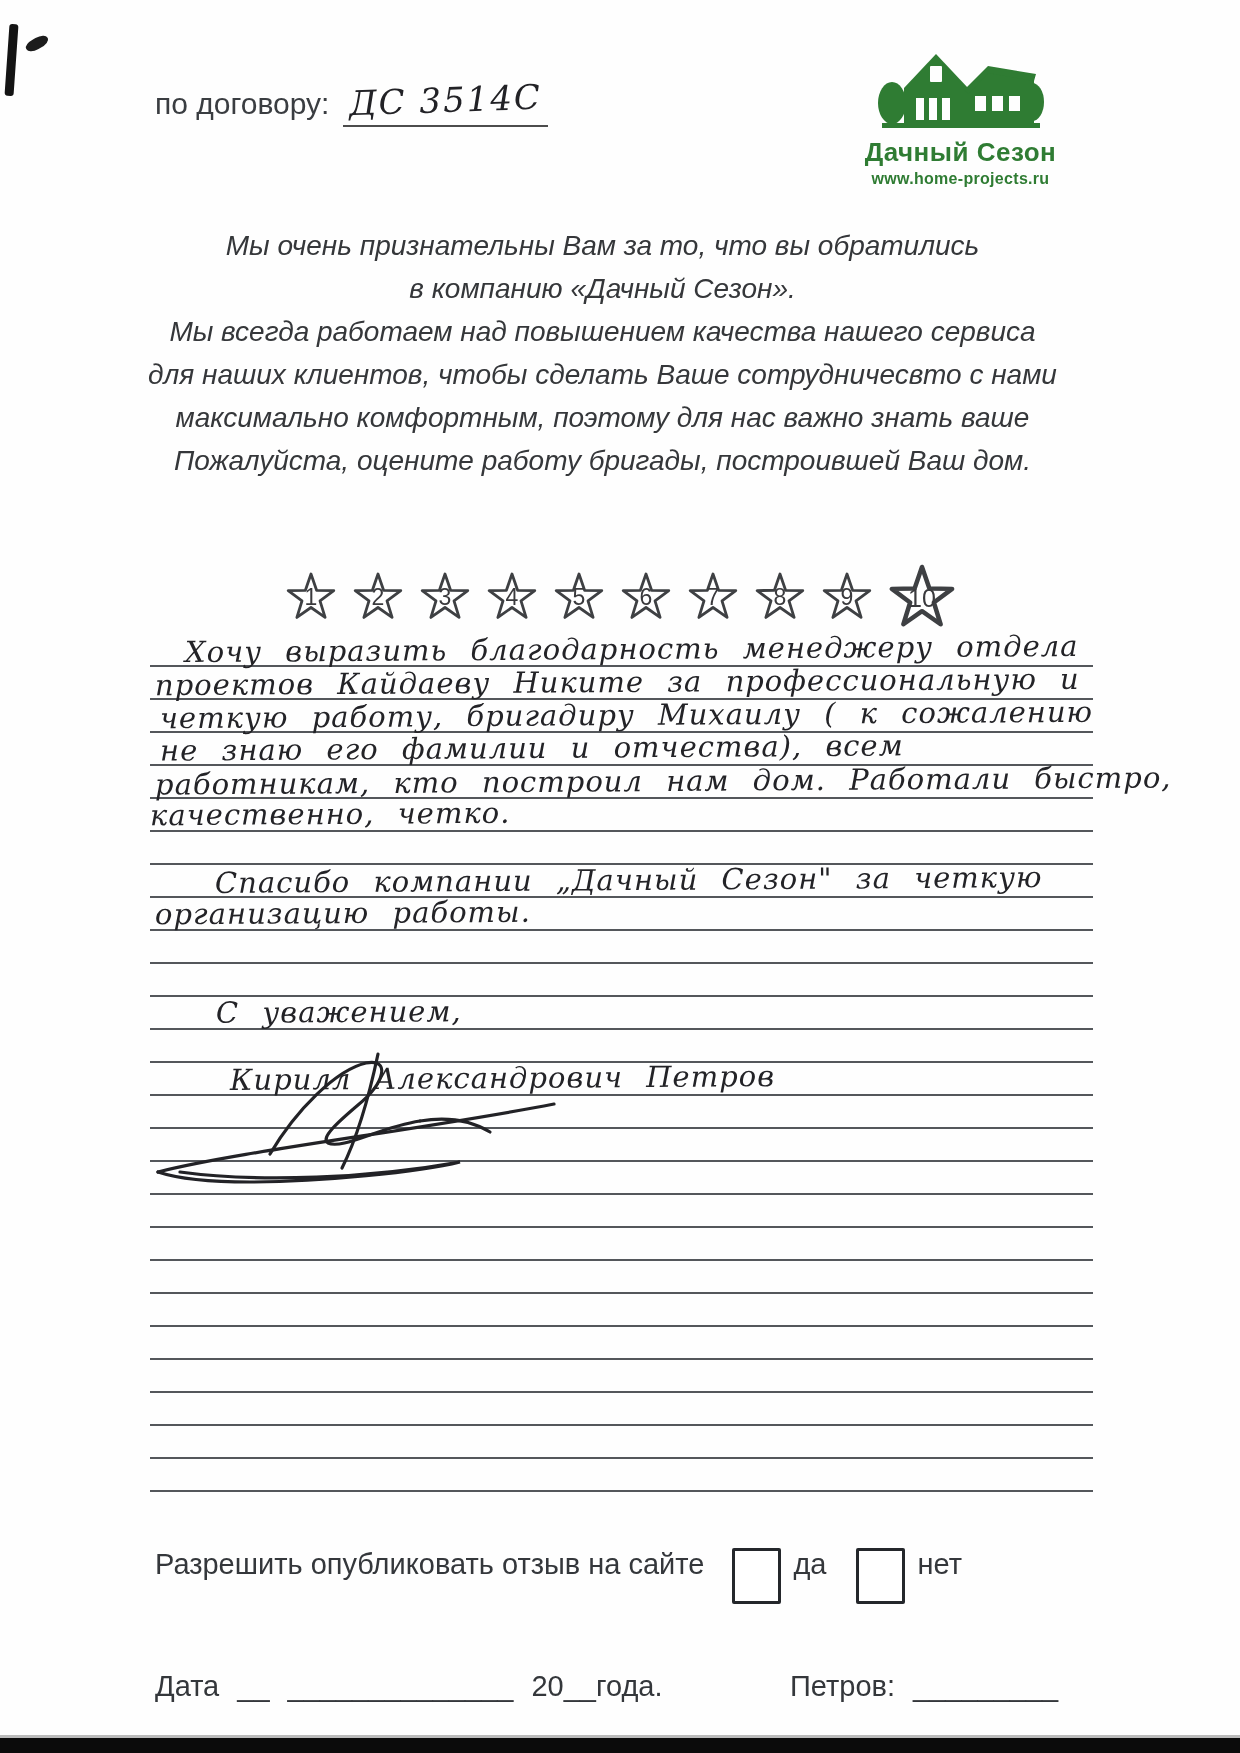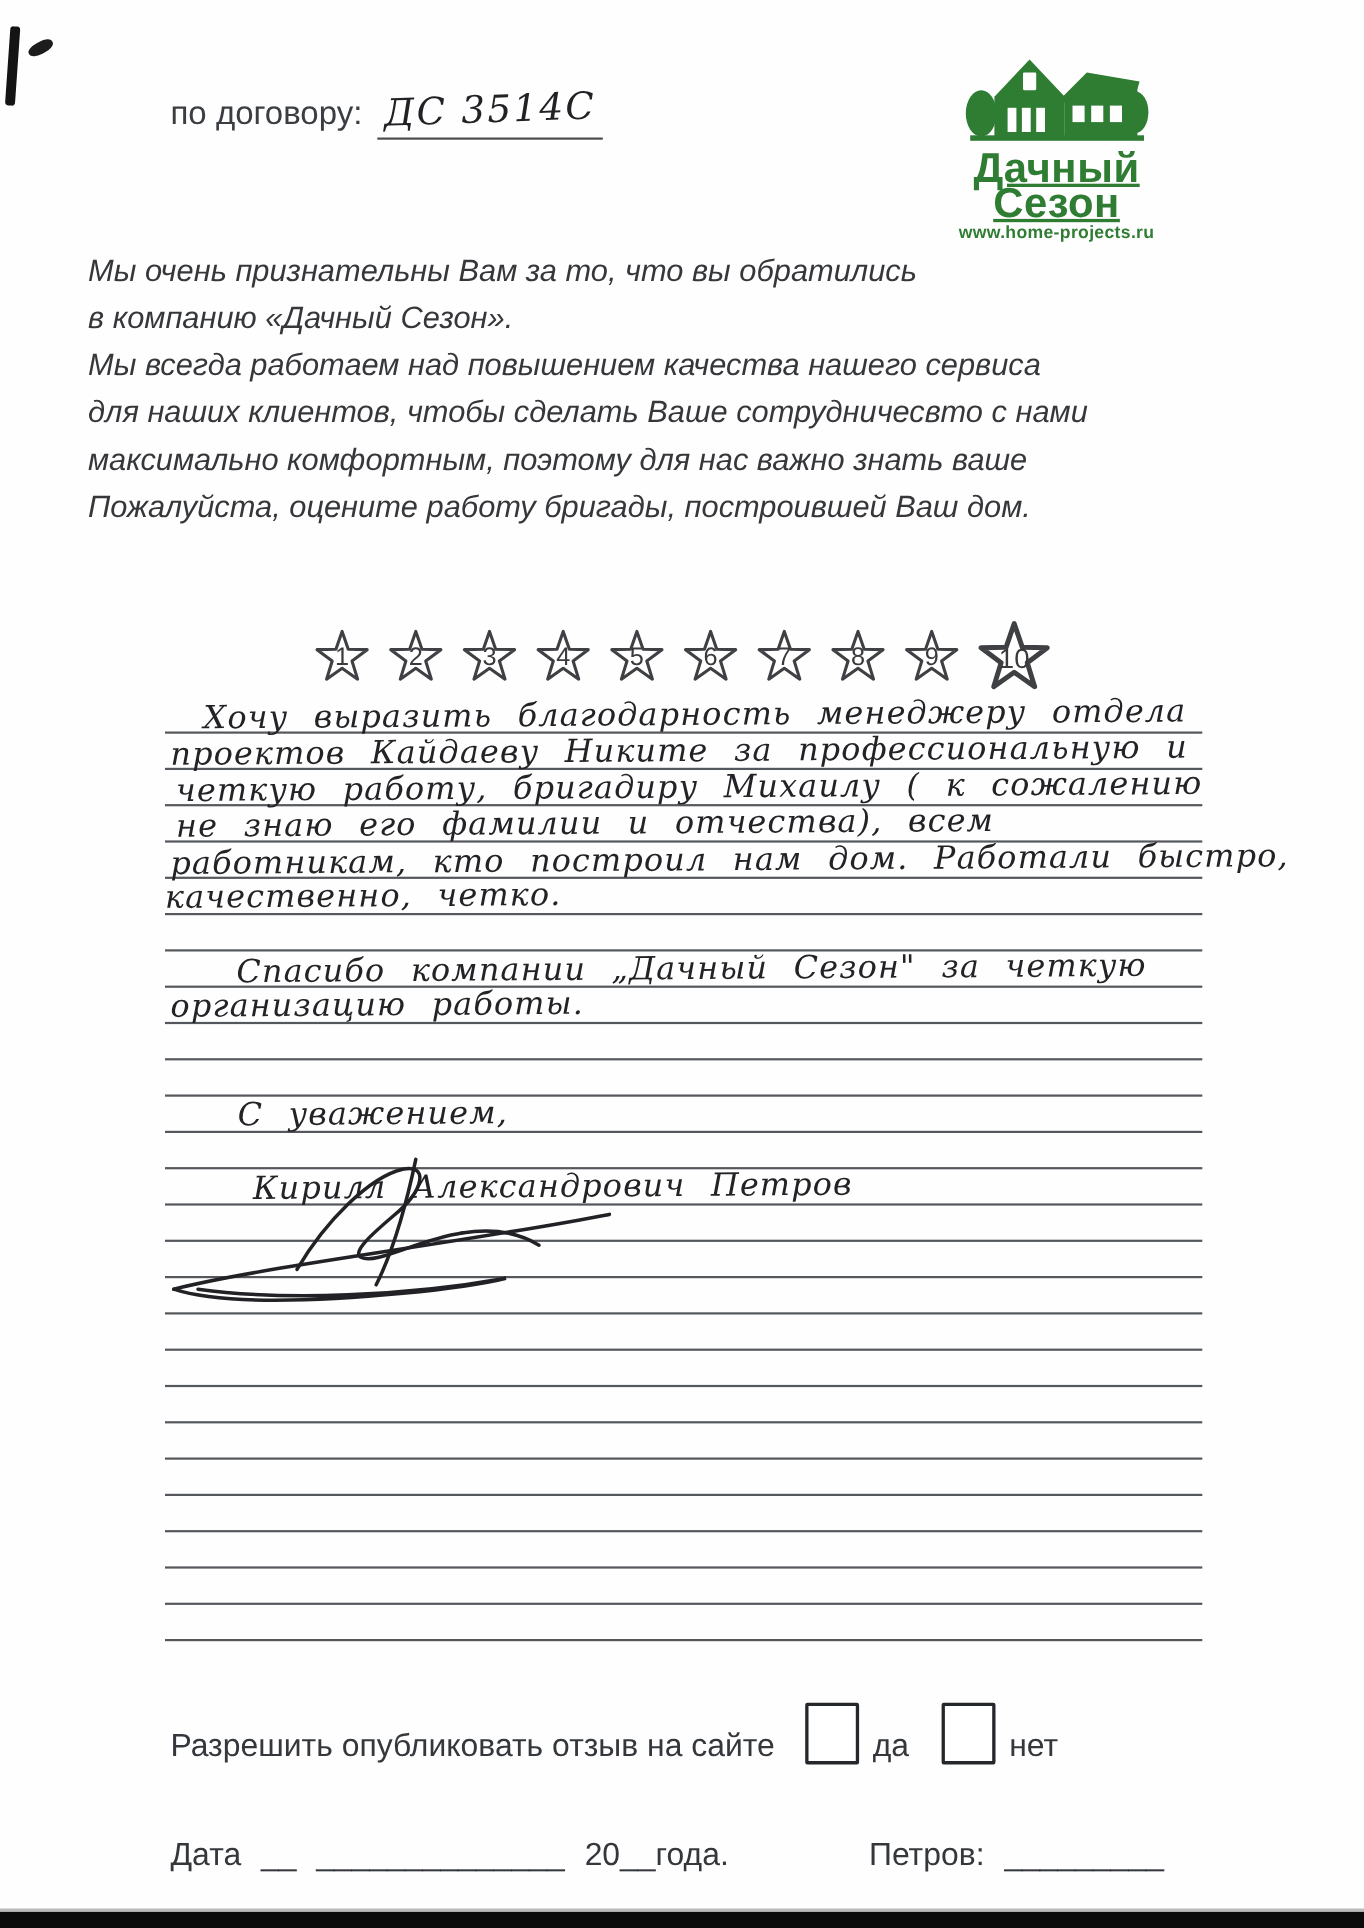--- a/index.html
+++ b/index.html
@@ -21,7 +21,7 @@
   .contract-wrap .hand{display:inline-block;font-size:34px;line-height:34px;transform:rotate(-2deg);letter-spacing:2px;padding:0 6px 2px 6px;}
   
   .logo{position:absolute;left:848px;top:40px;width:225px;text-align:center;}
-  .logo .company{font-weight:bold;font-size:38px;letter-spacing:.5px;line-height:32px;text-decoration:underline;}
+  .logo .company{font-weight:bold;font-size:26px;letter-spacing:.5px;line-height:32px;}
   .logo .site{font-weight:bold;font-size:16px;letter-spacing:.3px;line-height:22px;}
   
   .intro{position:absolute;left:80px;right:115px;top:224px;

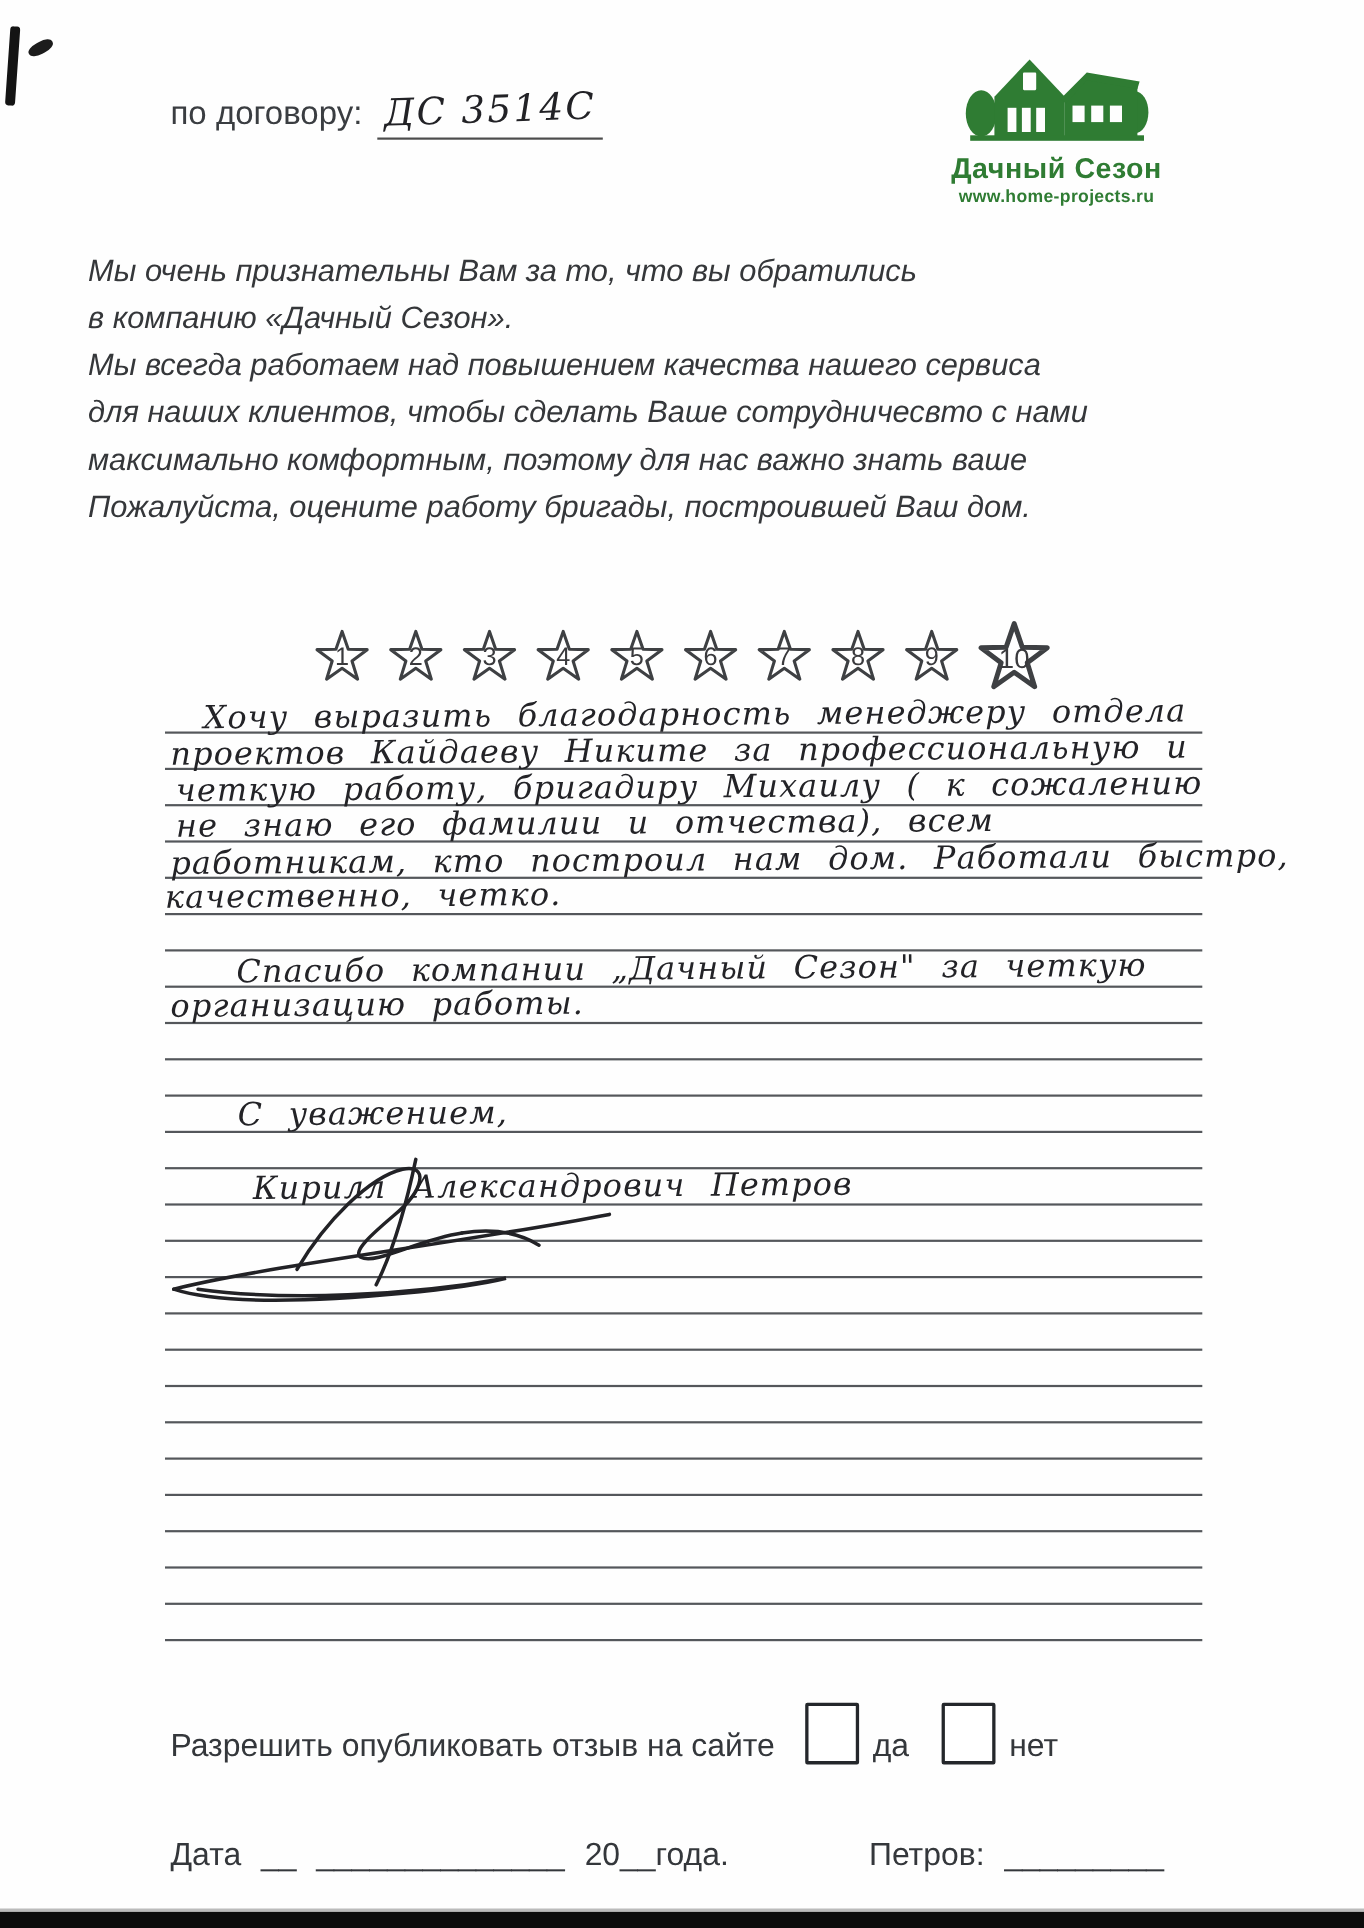--- a/index.html
+++ b/index.html
@@ -24,7 +24,7 @@
   .logo .company{font-weight:bold;font-size:26px;letter-spacing:.5px;line-height:32px;}
   .logo .site{font-weight:bold;font-size:16px;letter-spacing:.3px;line-height:22px;}
   
-  .intro{position:absolute;left:80px;right:115px;top:224px;
+  .intro{position:absolute;left:80px;right:115px;top:224px;text-align:center;
          font-style:italic;font-size:28px;line-height:43px;color:#35373a;}
   
   .stars{position:absolute;left:150px;right:150px;top:560px;height:72px;

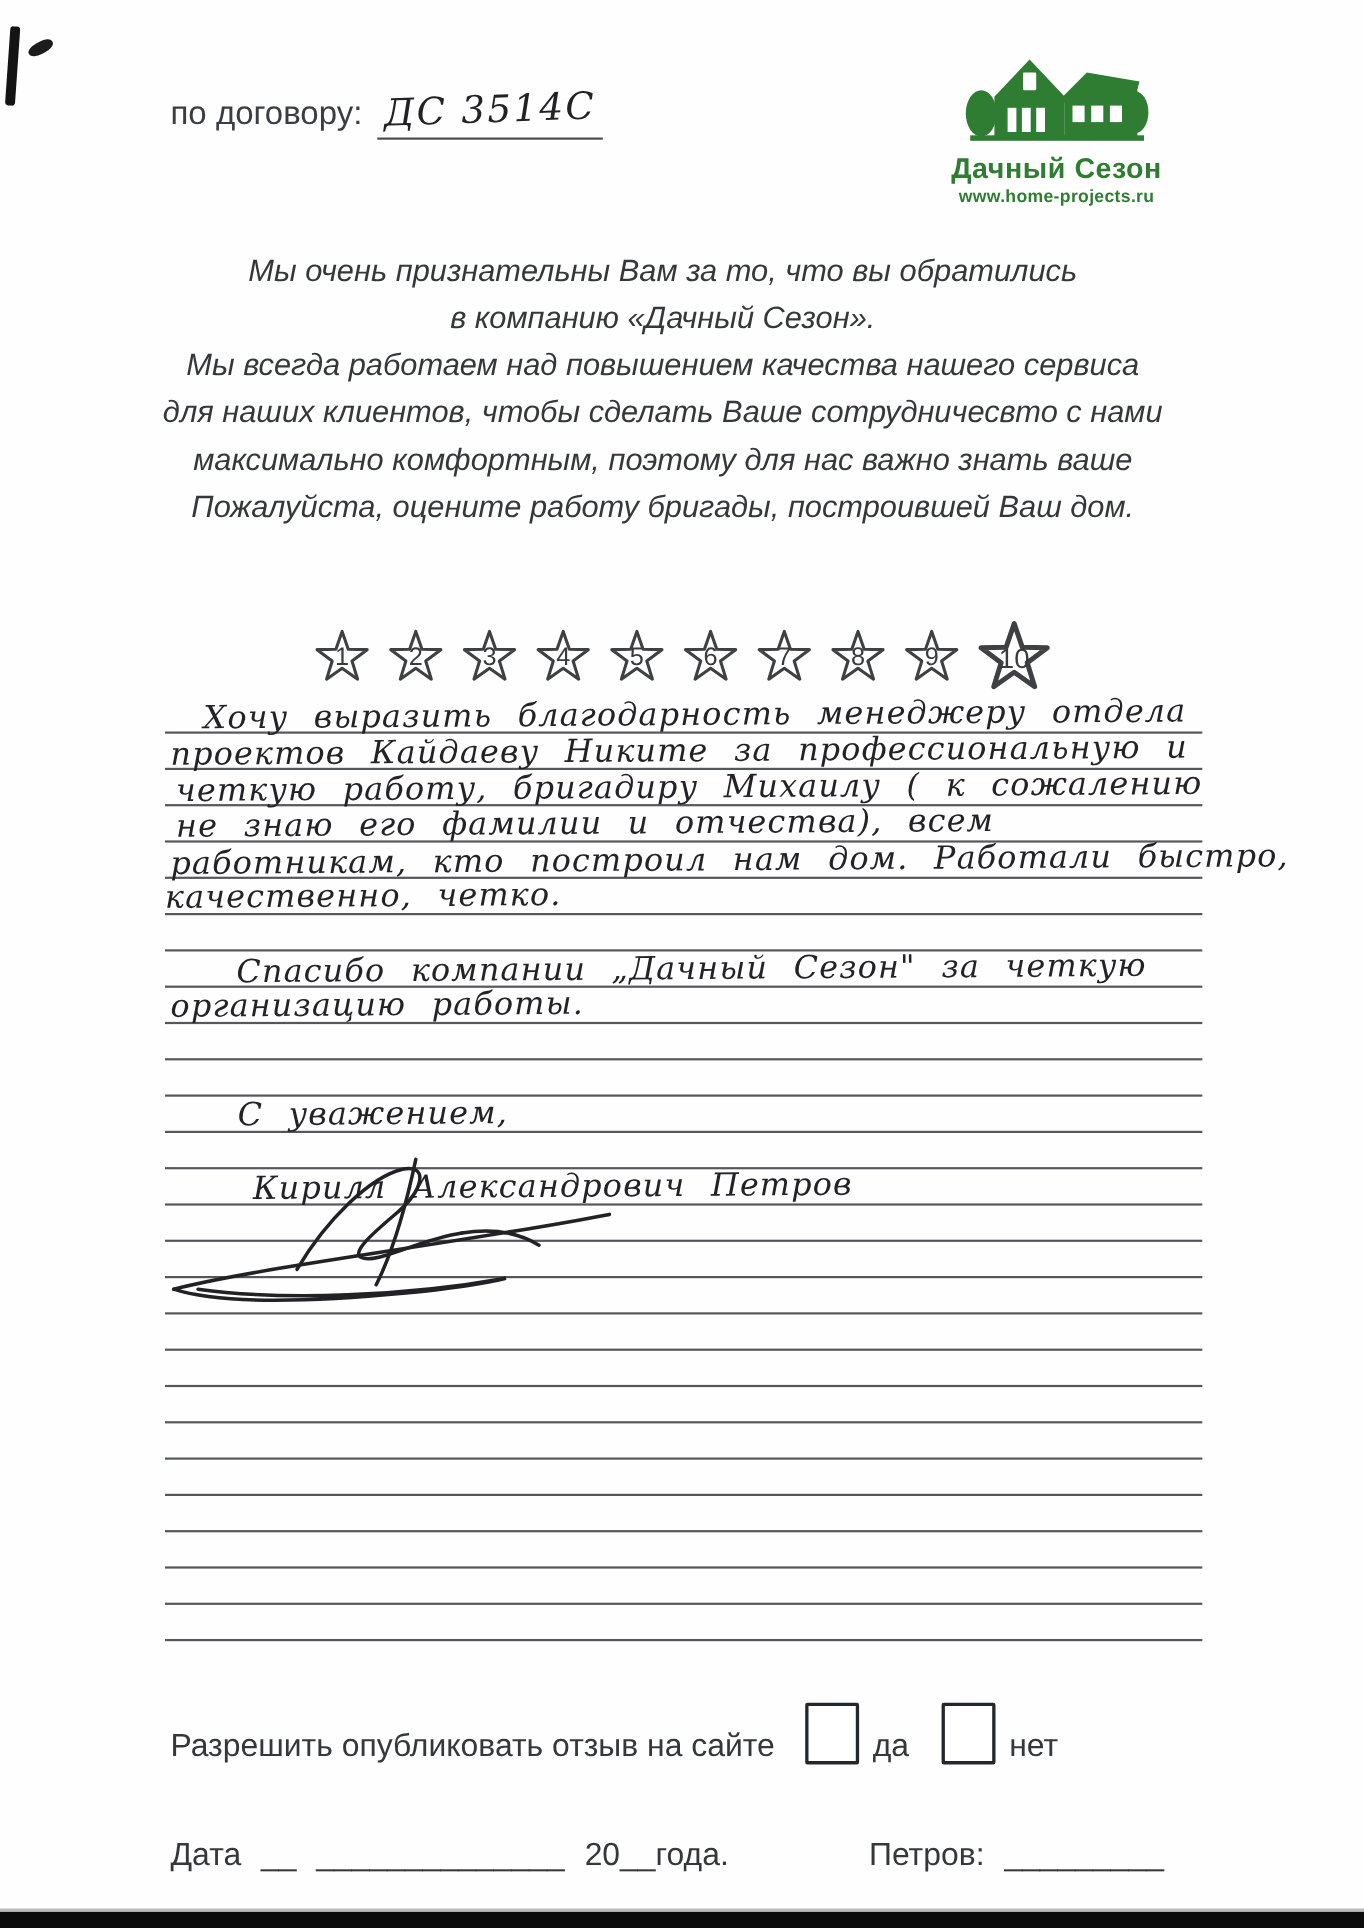--- a/index.html
+++ b/index.html
@@ -37,7 +37,7 @@
             letter-spacing:1px;word-spacing:13px;white-space:nowrap;transform:rotate(-0.4deg);}
   .signature-svg{position:absolute;left:118px;top:1042px;}
   
-  .publish{position:absolute;left:155px;top:1548px;height:56px;display:flex;align-items:flex-end;font-size:29px;color:#34373b;}
+  .publish{position:absolute;left:155px;top:1548px;height:56px;display:flex;align-items:flex-start;font-size:29px;color:#34373b;}
   .checkbox{display:inline-block;width:43px;height:50px;border:3px solid #24272b;border-radius:2px;background:#fff;}
   .publish .cb-yes{margin-left:28px;}
   .publish .cb-no{margin-left:30px;}

